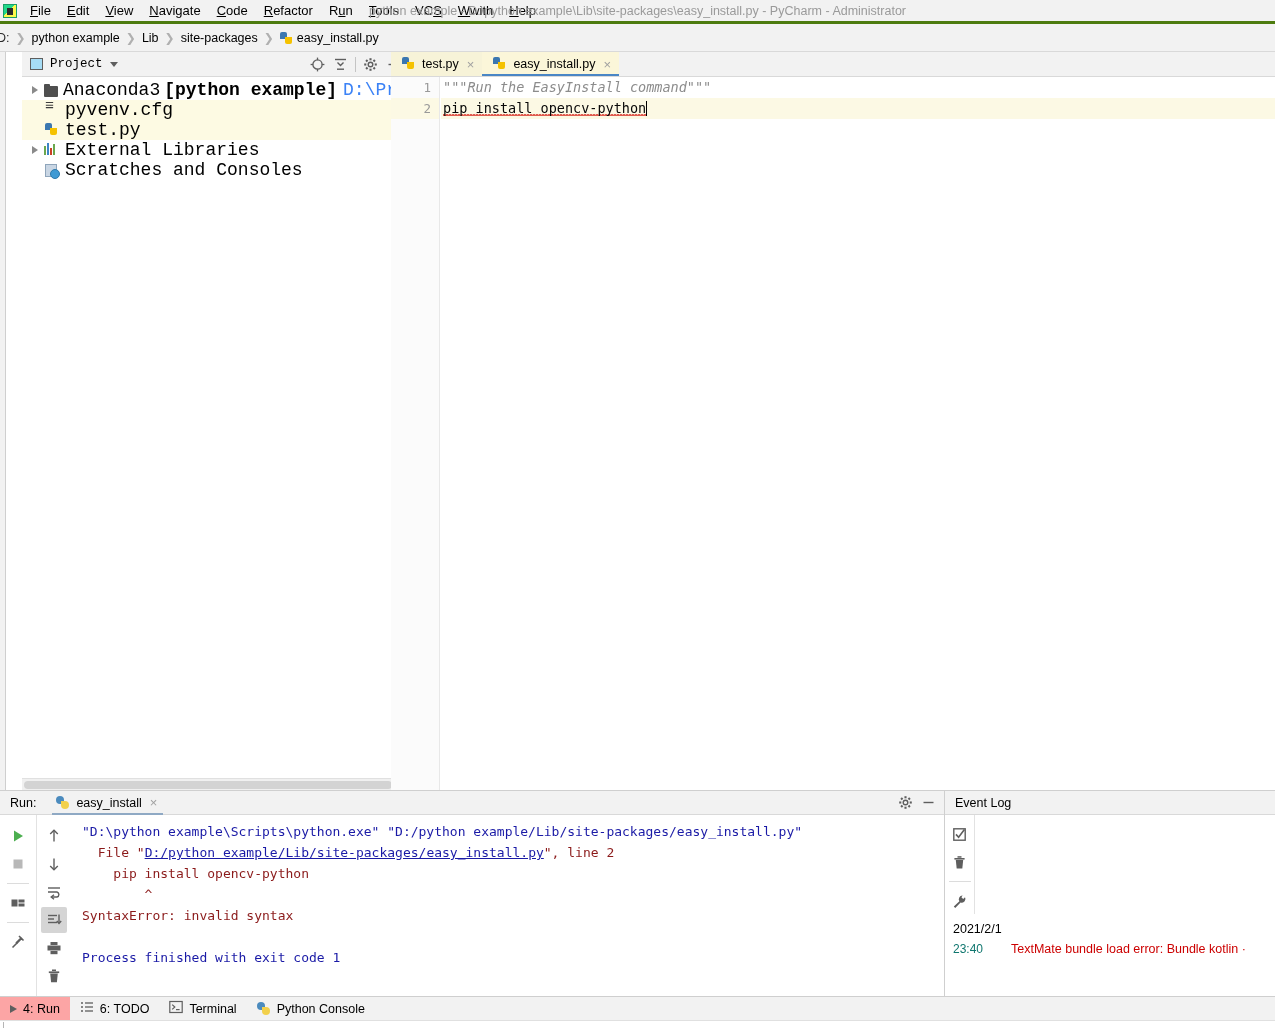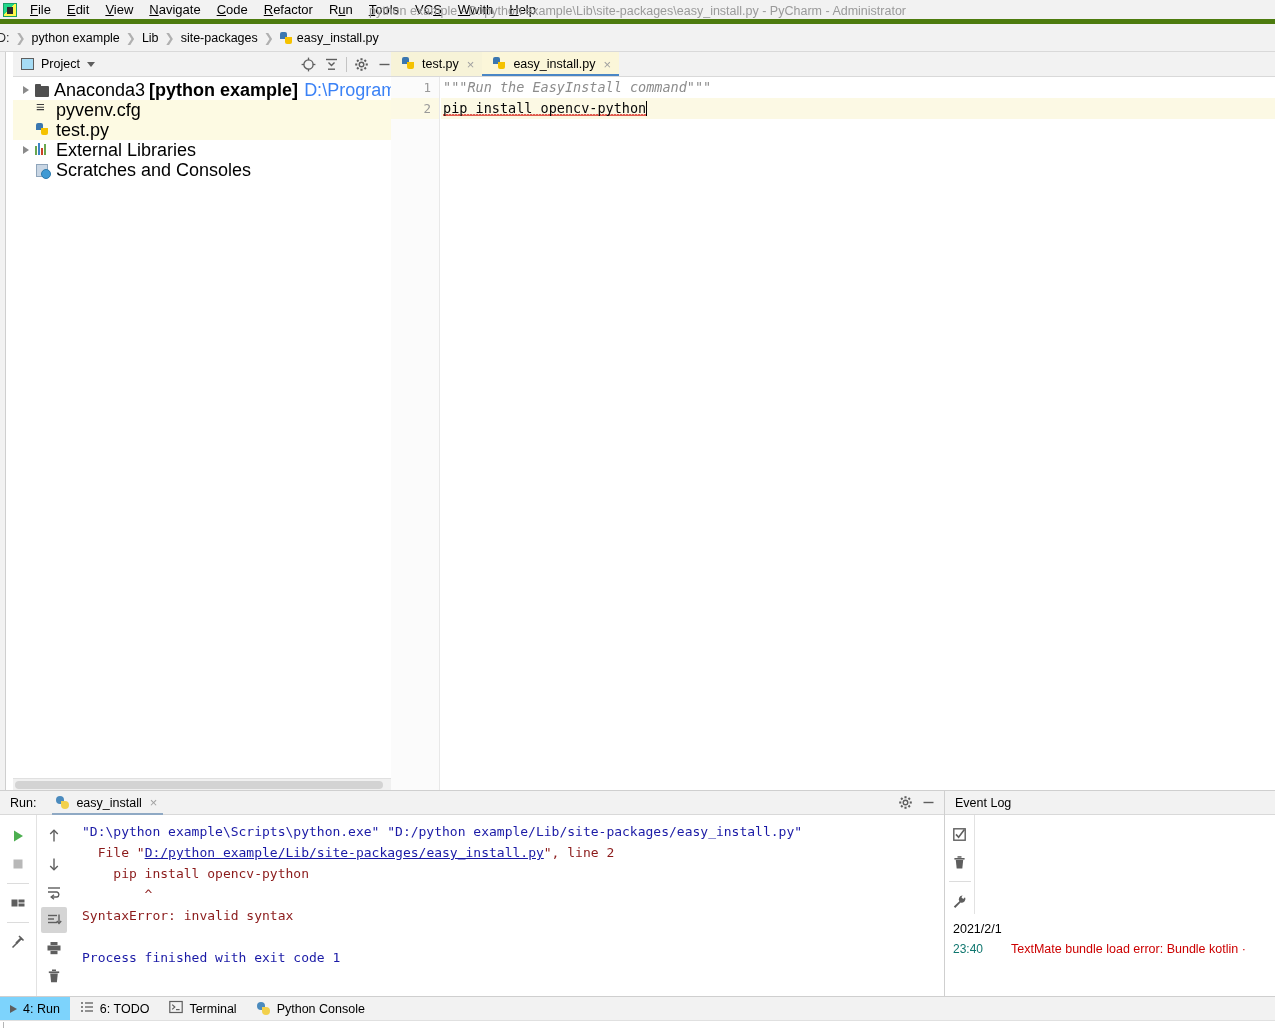--- a/index.html
+++ b/index.html
@@ -20,7 +20,7 @@
     position: absolute; left: 0; top: 0; width: 1275px; height: 24px;
     background: #f2f2f2;
     display: flex; align-items: center;
-    border-bottom: 5px solid #4d7c0f;
+    border-bottom: 3px solid #4d7c0f;
   }
   .app-icon {
     width: 14px; height: 14px; margin-left: 3px; margin-right: 5px;

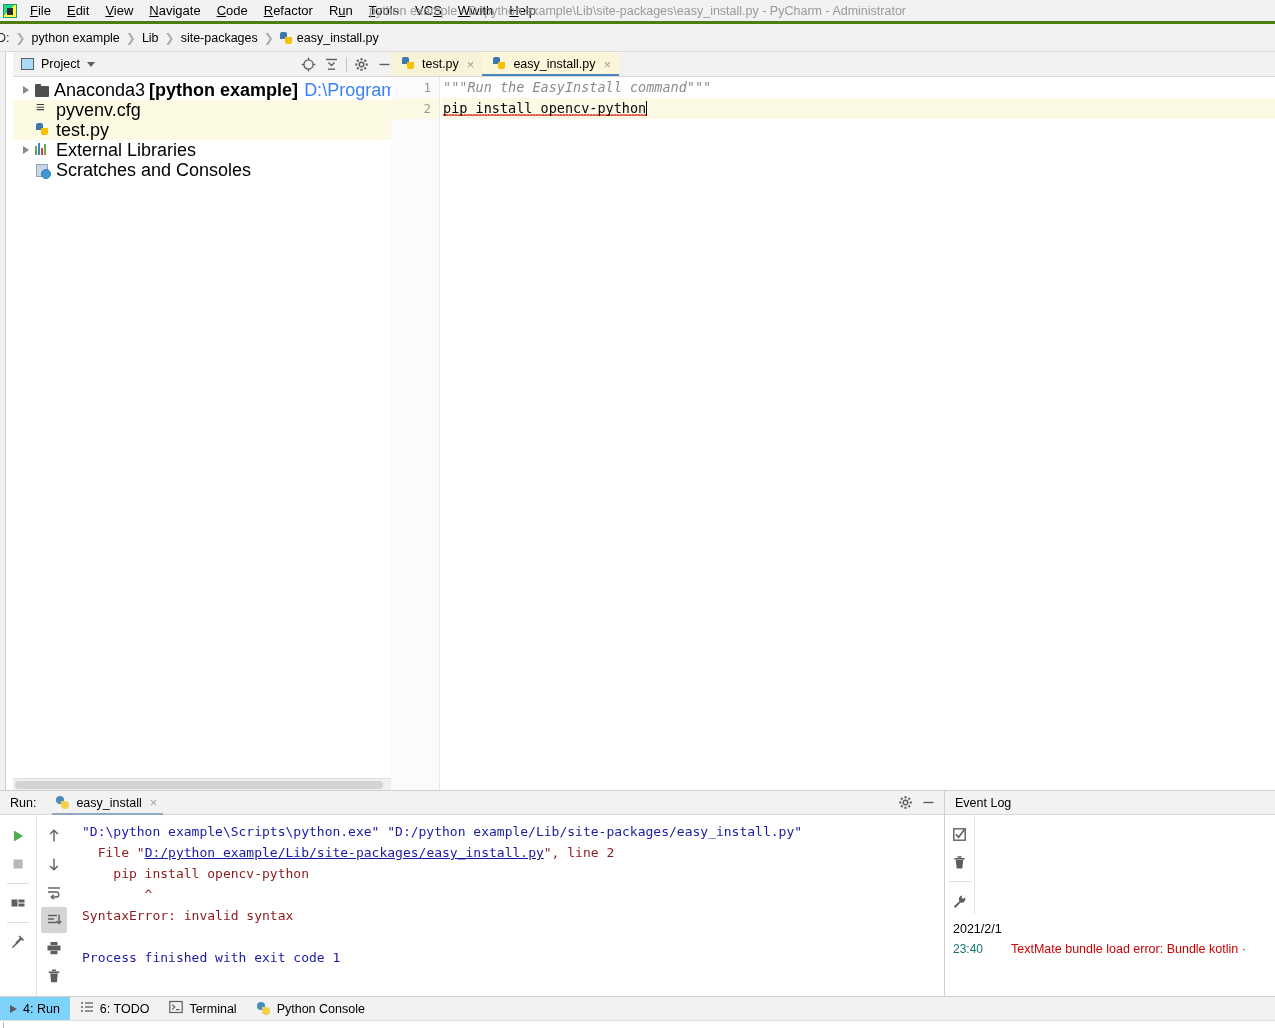--- a/index.html
+++ b/index.html
@@ -73,8 +73,8 @@
 
   
   .projpanel {
-    position: absolute; left: 13px; top: 52px; width: 384px; height: 738px;
-    background: #ffffff; border-right: 1px solid #cfcfcf;
+    position: absolute; left: 22px; top: 52px; width: 384px; height: 738px;
+    background: #ffffff; border-right: 1px solid #cfcfcf; font-family: Liberation Mono, monospace;
   }
   .proj-header {
     height: 25px; background: #f2f2f2; display: flex; align-items: center;

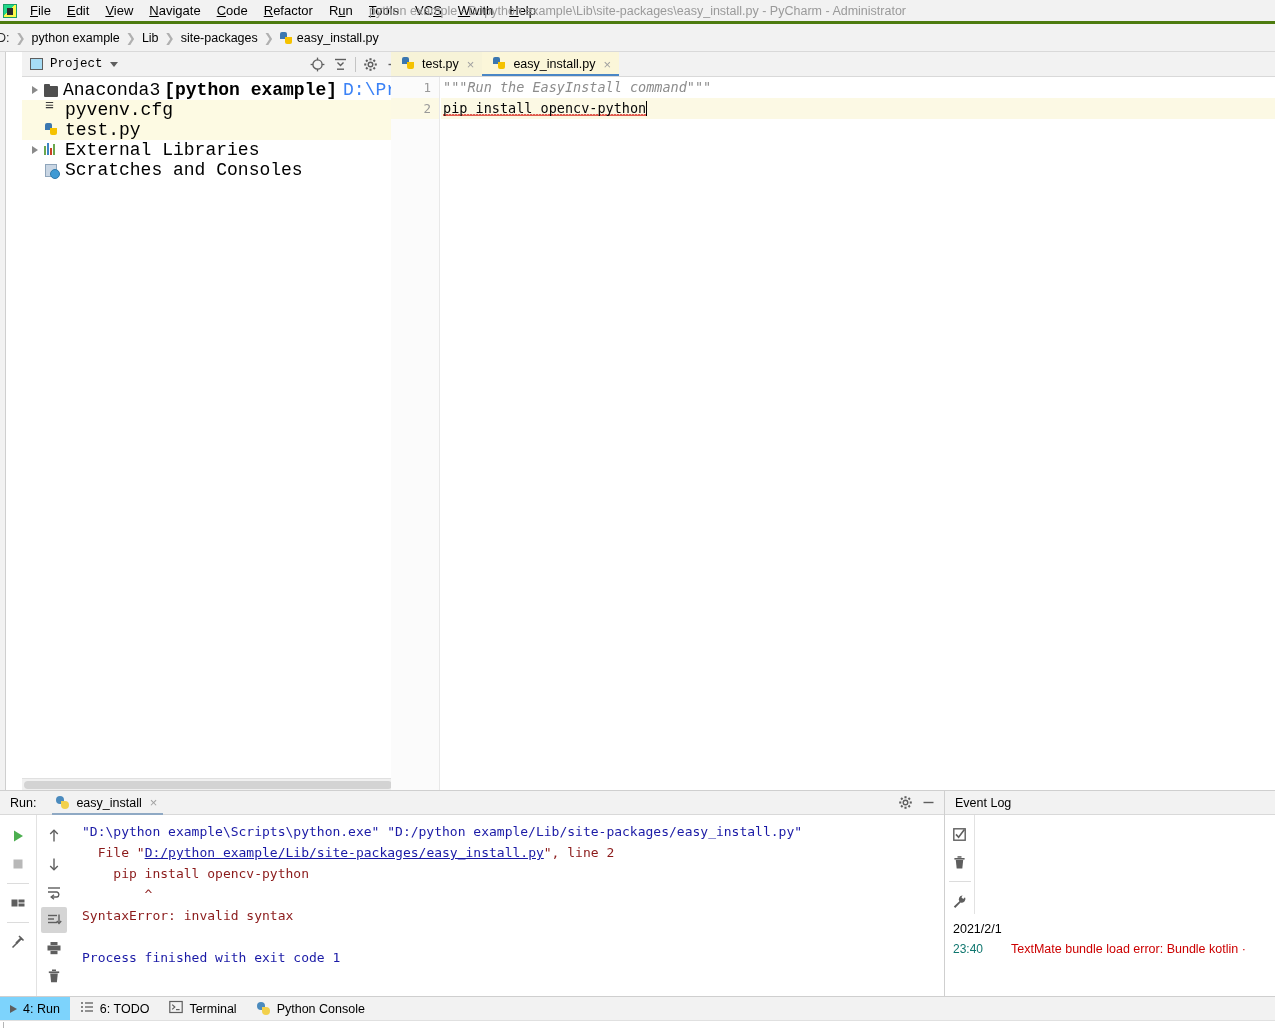--- a/index.html
+++ b/index.html
@@ -288,7 +288,7 @@
     display: flex; align-items: center; height: 24px; padding: 0 10px;
     font-size: 12.5px; color: #000; cursor: default; gap: 6px;
   }
-  .sbtn.active { background: #7dd3fc; }
+  .sbtn.active { background: #fca5a5; }
   .tri-r {
     width: 0; height: 0; border-top: 4.5px solid transparent;
     border-bottom: 4.5px solid transparent; border-left: 7px solid #5e5e5e;

